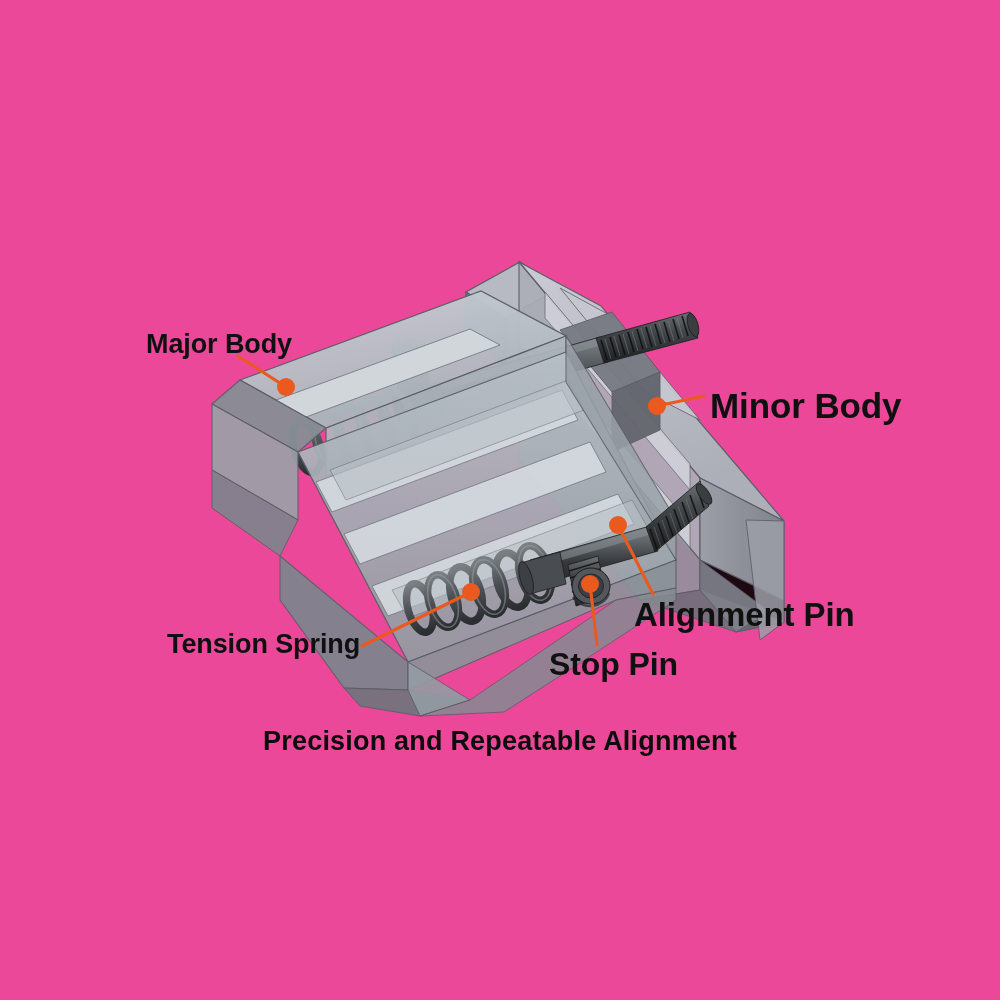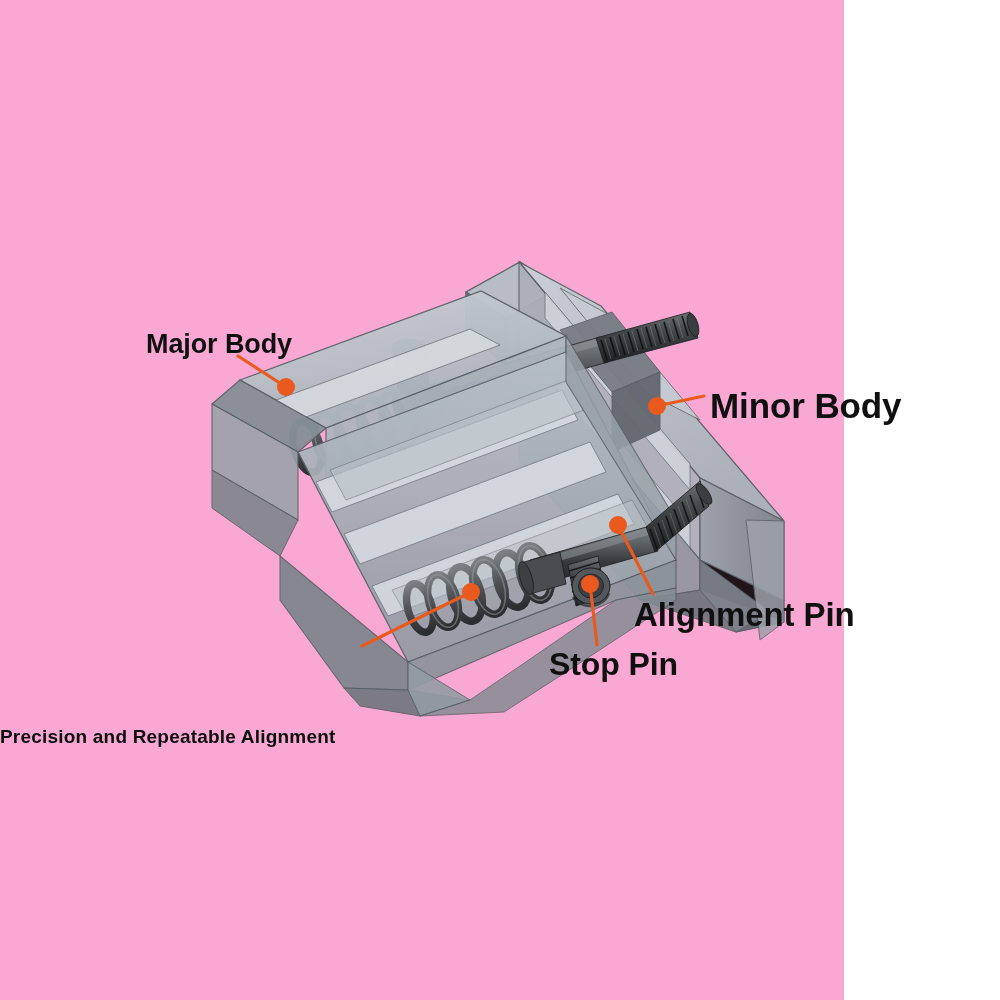--- a/index.html
+++ b/index.html
@@ -11,8 +11,8 @@
   }
   #stage {
     position: relative;
-    width: 844px; height: 1000px;
-    background: #f9a8d4;
+    width: 1000px; height: 1000px;
+    background: #ec4899;
   }
   #cad {
     position: absolute;

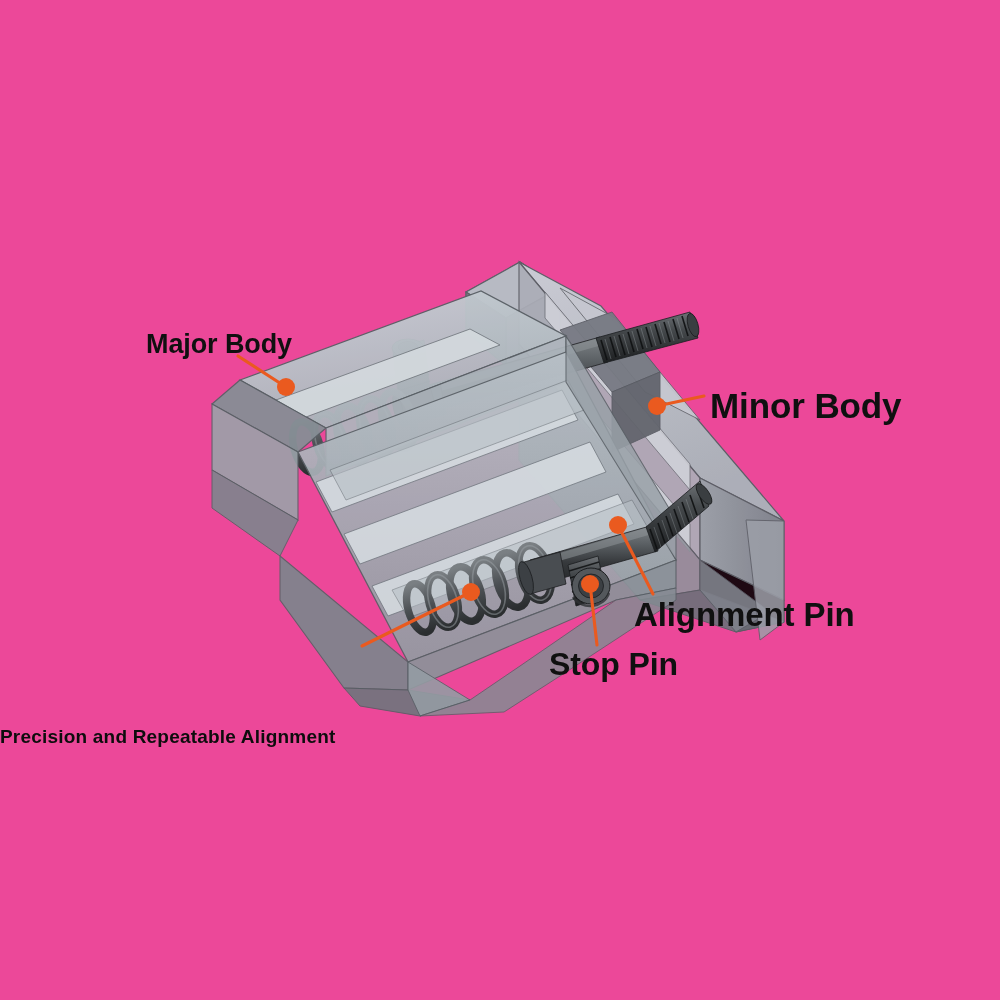--- a/index.html
+++ b/index.html
@@ -313,6 +313,7 @@
 
   <div class="label" id="label-minor-body">Minor Body</div>
 
+  <div class="label" id="label-tension">Tension Spring</div>
 
   <div class="label" id="label-stop-pin">Stop Pin</div>
 

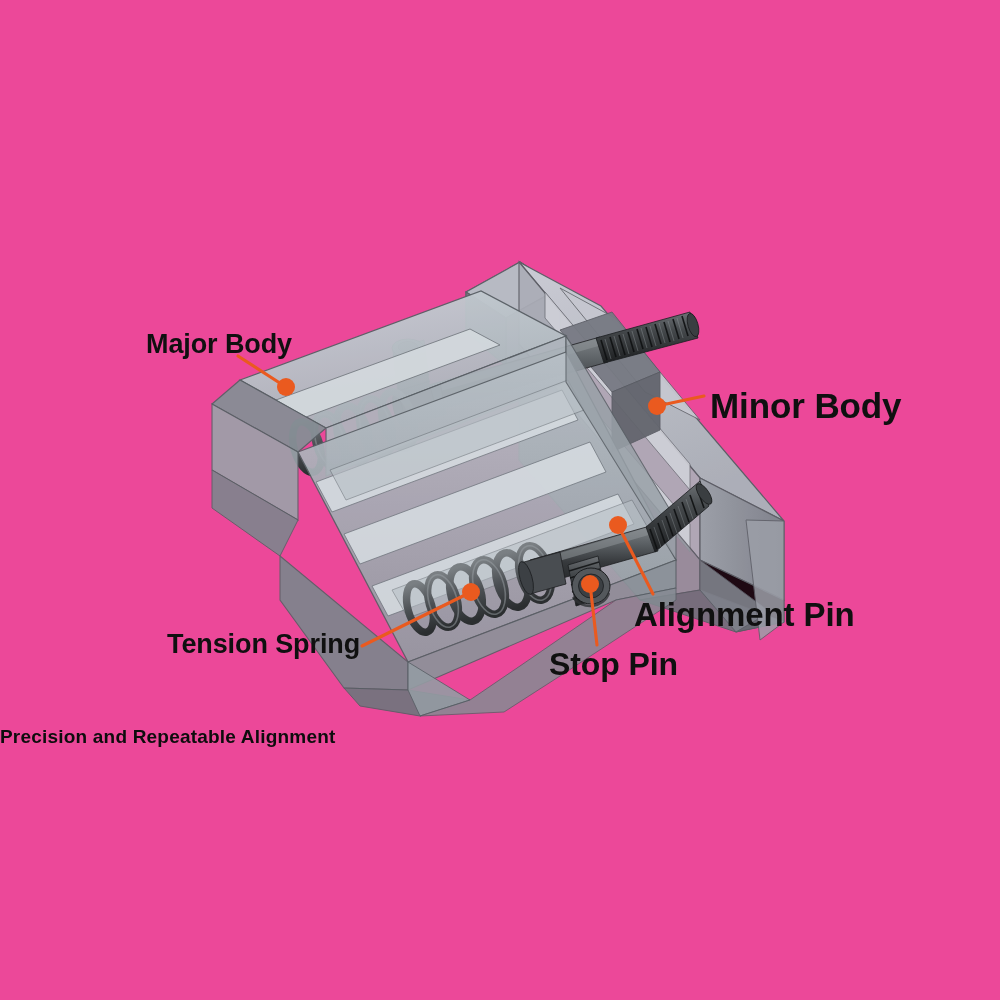--- a/index.html
+++ b/index.html
@@ -38,9 +38,10 @@
     position: absolute;
     left: 0; top: 726px;
     width: 1000px;
+    text-align: center;
     font-family: "Liberation Sans", sans-serif;
     font-weight: bold;
-    font-size: 19px;
+    font-size: 27px;
     color: #0d0d0d;
     letter-spacing: 0.2px;
   }

